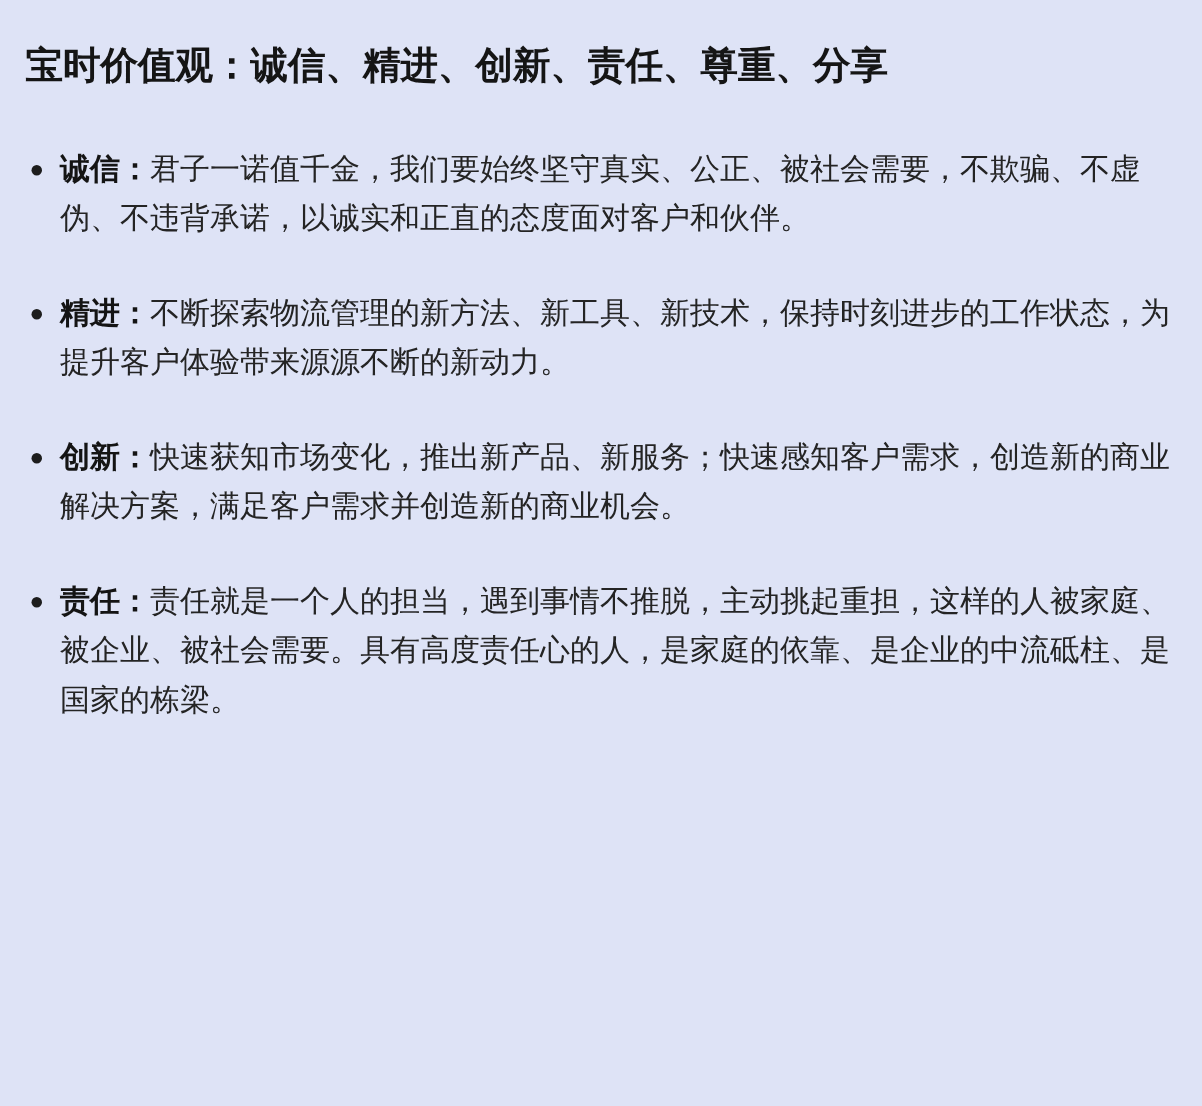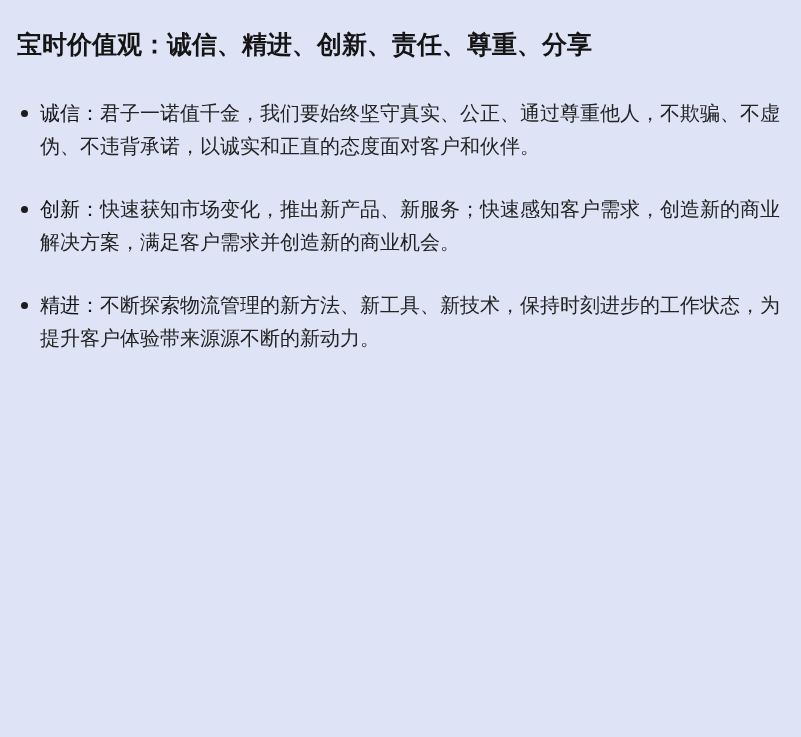--- a/index.html
+++ b/index.html
@@ -51,7 +51,7 @@
     background: #1d1d1d;
   }
   .value-label {
-    font-weight: 400;
+    font-weight: 700;
     color: #141414;
     margin-top: 46px;
   }

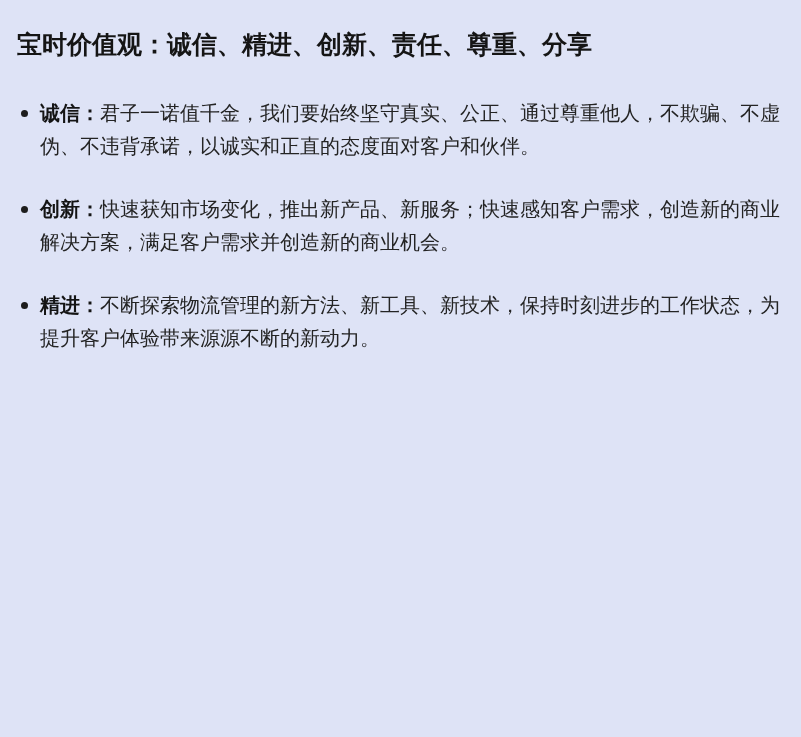--- a/index.html
+++ b/index.html
@@ -64,7 +64,7 @@
 
   <ul class="values-list">
     <li>
-      <span class="bullet"></span><span class="value-label">诚信：</span><span class="value-text">君子一诺值千金，我们要始终坚守真实、公正、通过尊重他人，不欺骗、不虚伪、不违背承诺，以诚实和正直的态度面对客户和伙伴。</span>
+      <span class="bullet"></span><span class="value-label">诚信：</span><span class="value-text">君子一诺值千金，我们要始终坚守真实、公正、被社会需要，不欺骗、不虚伪、不违背承诺，以诚实和正直的态度面对客户和伙伴。</span>
     </li>
     <li>
       <span class="bullet"></span><span class="value-label">创新：</span><span class="value-text">快速获知市场变化，推出新产品、新服务；快速感知客户需求，创造新的商业解决方案，满足客户需求并创造新的商业机会。</span>

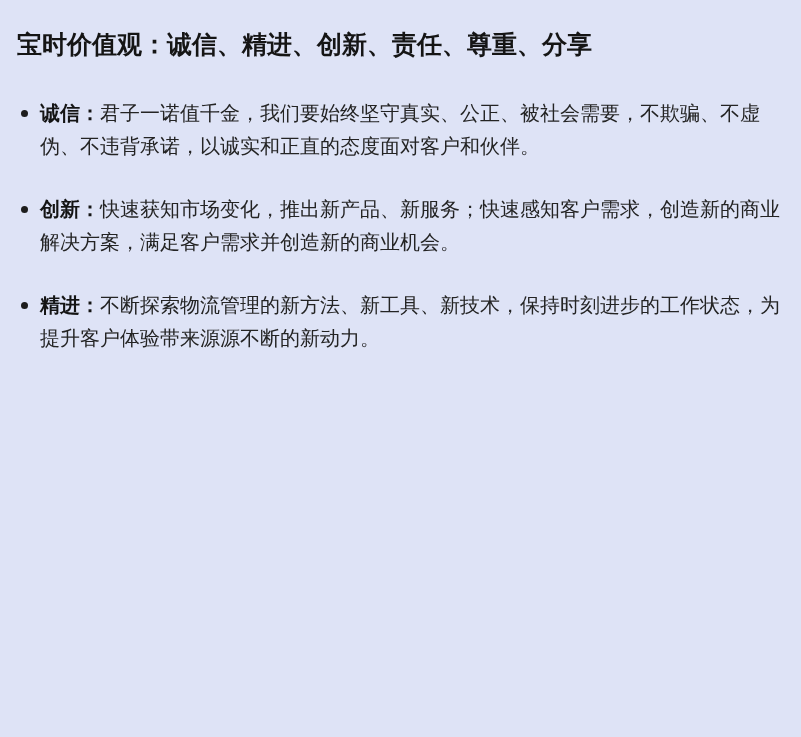--- a/index.html
+++ b/index.html
@@ -67,10 +67,10 @@
       <span class="bullet"></span><span class="value-label">诚信：</span><span class="value-text">君子一诺值千金，我们要始终坚守真实、公正、被社会需要，不欺骗、不虚伪、不违背承诺，以诚实和正直的态度面对客户和伙伴。</span>
     </li>
     <li>
-      <span class="bullet"></span><span class="value-label">创新：</span><span class="value-text">快速获知市场变化，推出新产品、新服务；快速感知客户需求，创造新的商业解决方案，满足客户需求并创造新的商业机会。</span>
+      <span class="bullet"></span><span class="value-label">精进：</span><span class="value-text">不断探索物流管理的新方法、新工具、新技术，保持时刻进步的工作状态，为提升客户体验带来源源不断的新动力。</span>
     </li>
     <li>
-      <span class="bullet"></span><span class="value-label">精进：</span><span class="value-text">不断探索物流管理的新方法、新工具、新技术，保持时刻进步的工作状态，为提升客户体验带来源源不断的新动力。</span>
+      <span class="bullet"></span><span class="value-label">创新：</span><span class="value-text">快速获知市场变化，推出新产品、新服务；快速感知客户需求，创造新的商业解决方案，满足客户需求并创造新的商业机会。</span>
     </li>
   </ul>
 </div>

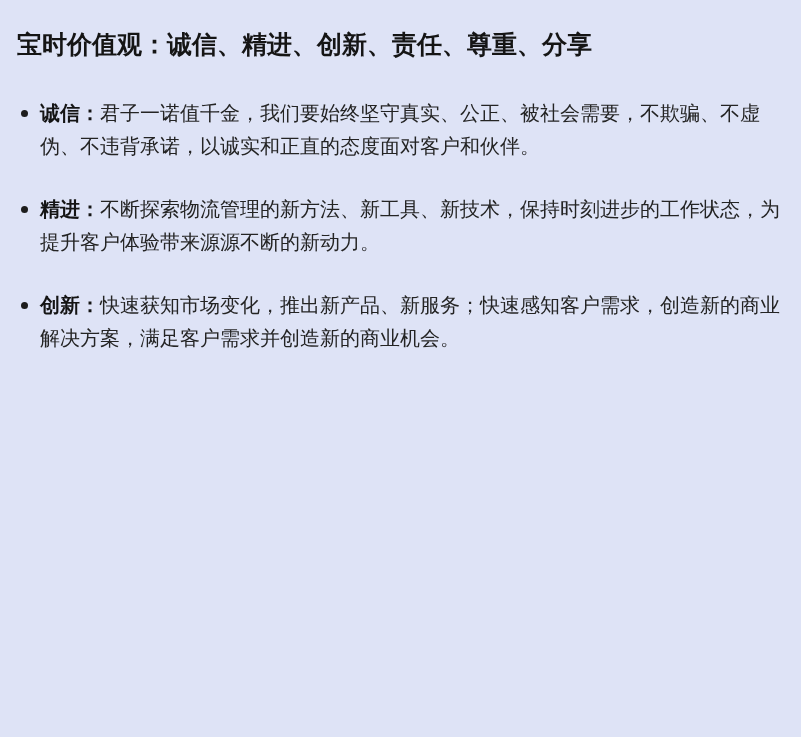--- a/index.html
+++ b/index.html
@@ -72,6 +72,9 @@
     <li>
       <span class="bullet"></span><span class="value-label">创新：</span><span class="value-text">快速获知市场变化，推出新产品、新服务；快速感知客户需求，创造新的商业解决方案，满足客户需求并创造新的商业机会。</span>
     </li>
+    <li>
+      <span class="bullet"></span><span class="value-label">责任：</span><span class="value-text">责任就是一个人的担当，遇到事情不推脱，主动挑起重担，这样的人被家庭、被企业、被社会需要。具有高度责任心的人，是家庭的依靠、是企业的中流砥柱、是国家的栋梁。</span>
+    </li>
   </ul>
 </div>
 

